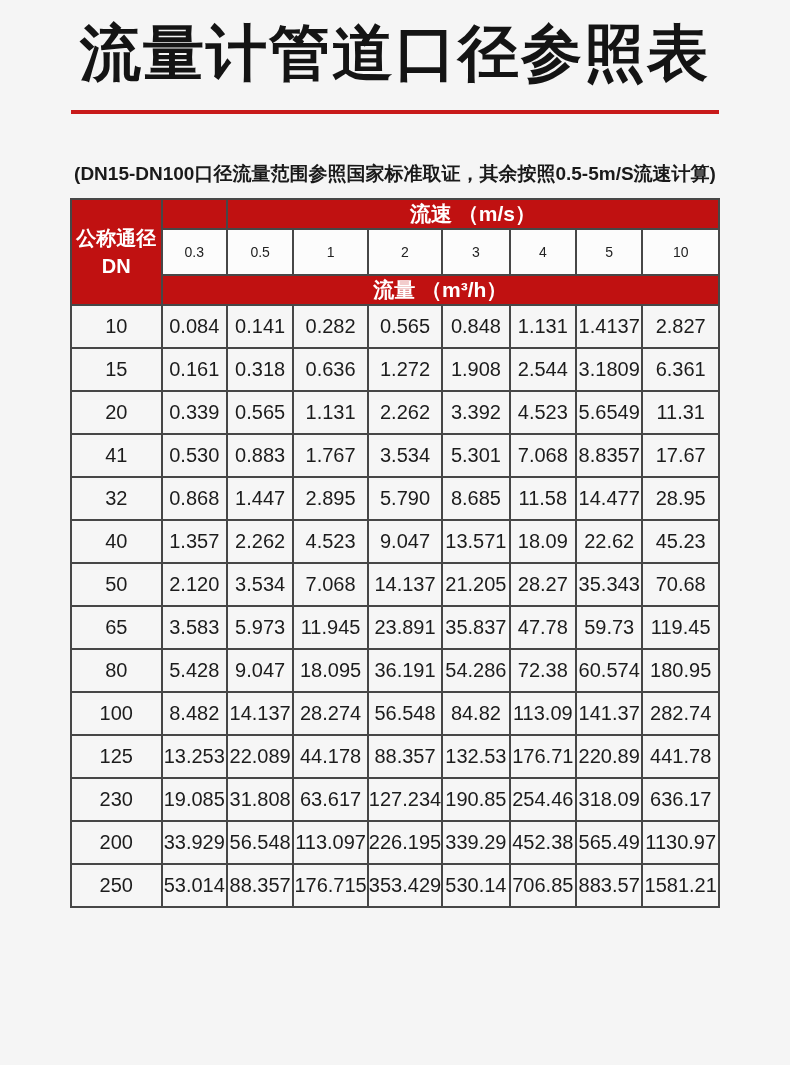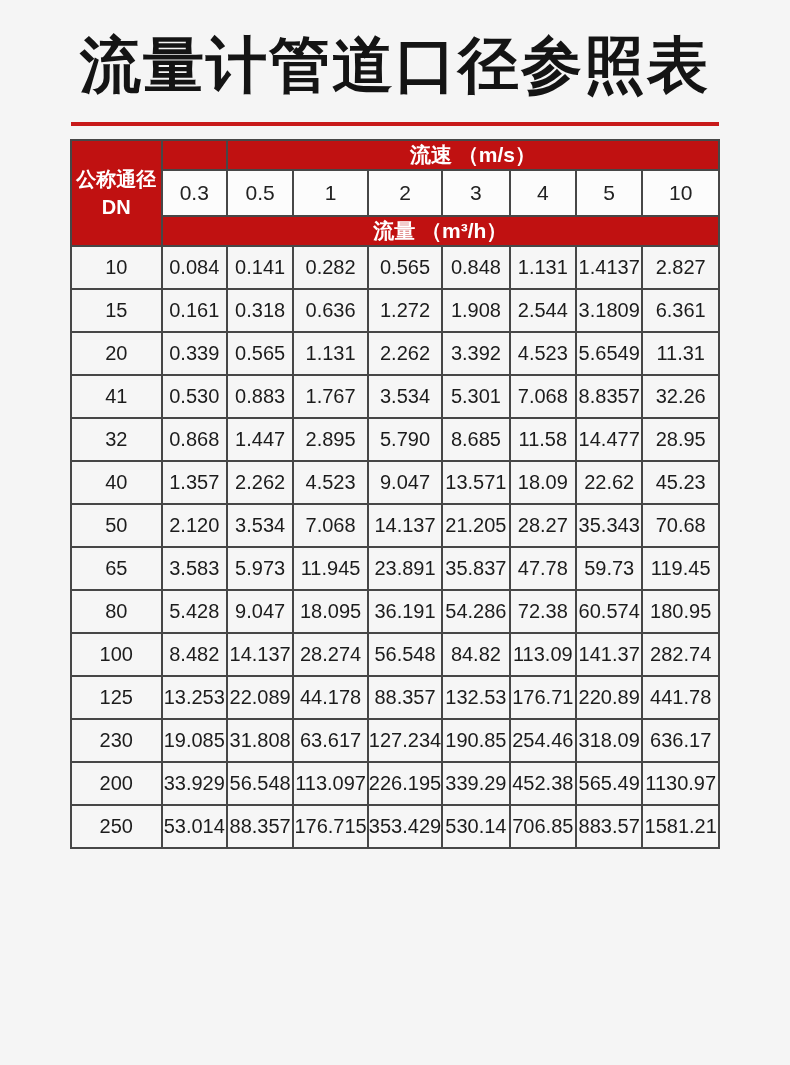--- a/index.html
+++ b/index.html
@@ -12,7 +12,7 @@
   .page { width: 790px; height: 1065px; }
 
   .title {
-    padding-top: 28px;
+    padding-top: 16px;
     text-align: center;
     font-size: 61px;
     line-height: 74px;

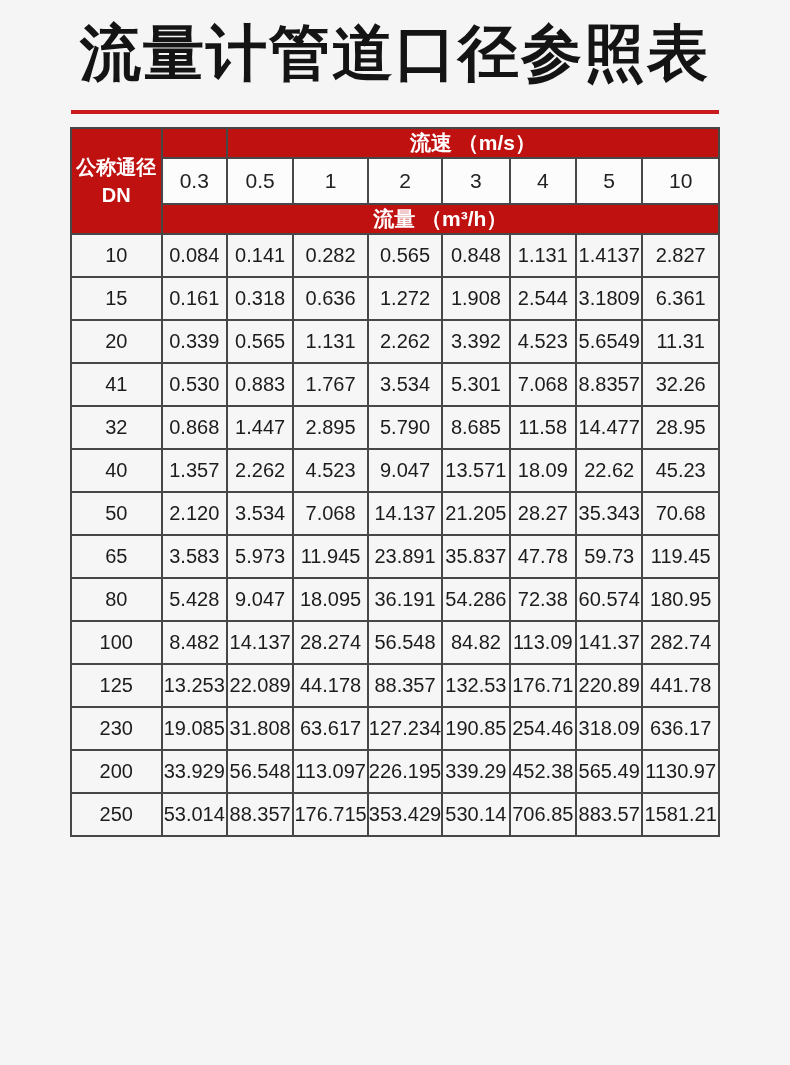--- a/index.html
+++ b/index.html
@@ -84,6 +84,7 @@
 
   <h1 class="title">流量计管道口径参照表</h1>
   <div class="title-rule"></div>
+  <p class="subtitle">(DN15-DN100口径流量范围参照国家标准取证，其余按照0.5-5m/S流速计算)</p>
 
   <table class="flow-table">
     <colgroup>

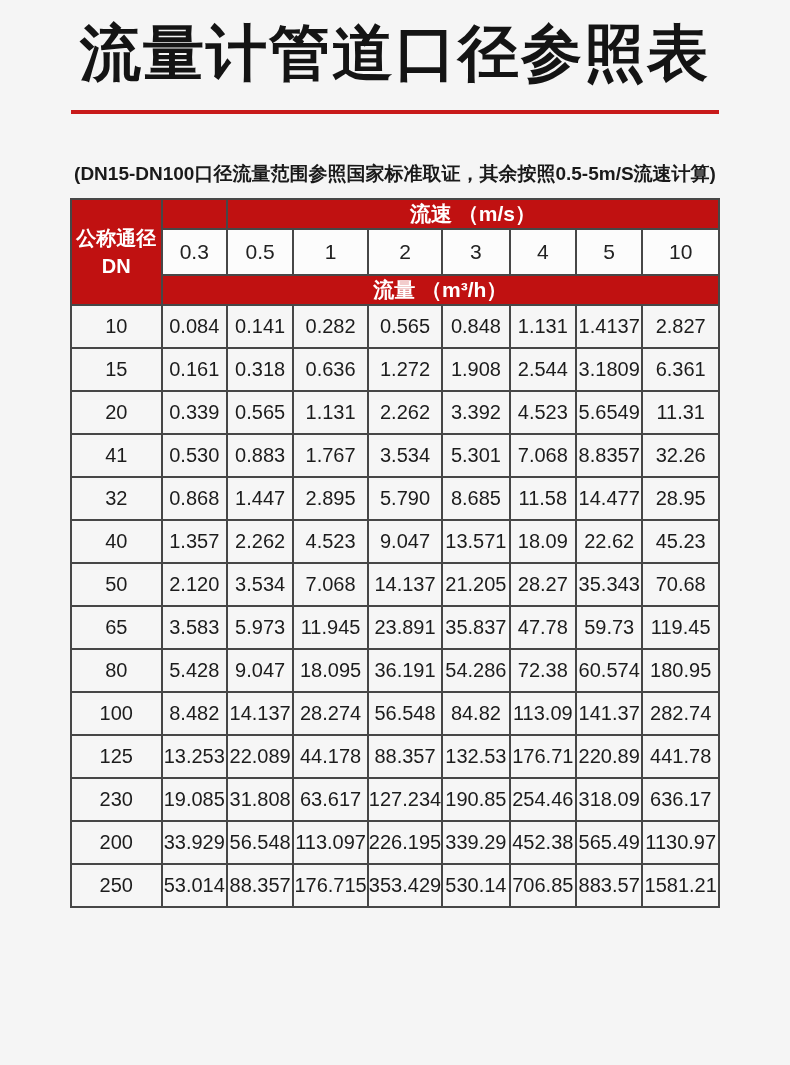--- a/index.html
+++ b/index.html
@@ -67,7 +67,7 @@
   .flow-table .vel-row th {
     height: 46px;
     background: #fcfcfc;
-    font-size: 21px;
+    font-size: 14px;
     color: #222;
   }
   

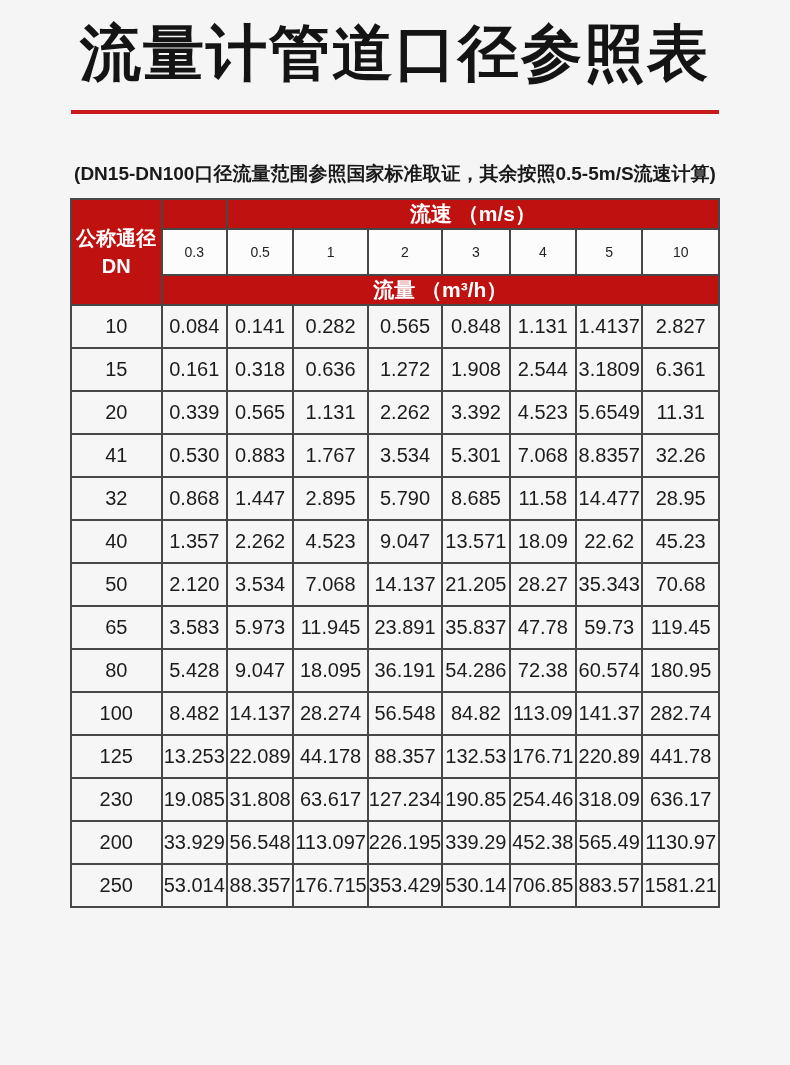--- a/index.html
+++ b/index.html
@@ -164,7 +164,7 @@
           <td>5.301</td>
           <td>7.068</td>
           <td>8.8357</td>
-          <td>32.26</td>
+          <td>17.67</td>
         </tr>
         <tr>
           <td>32</td>

